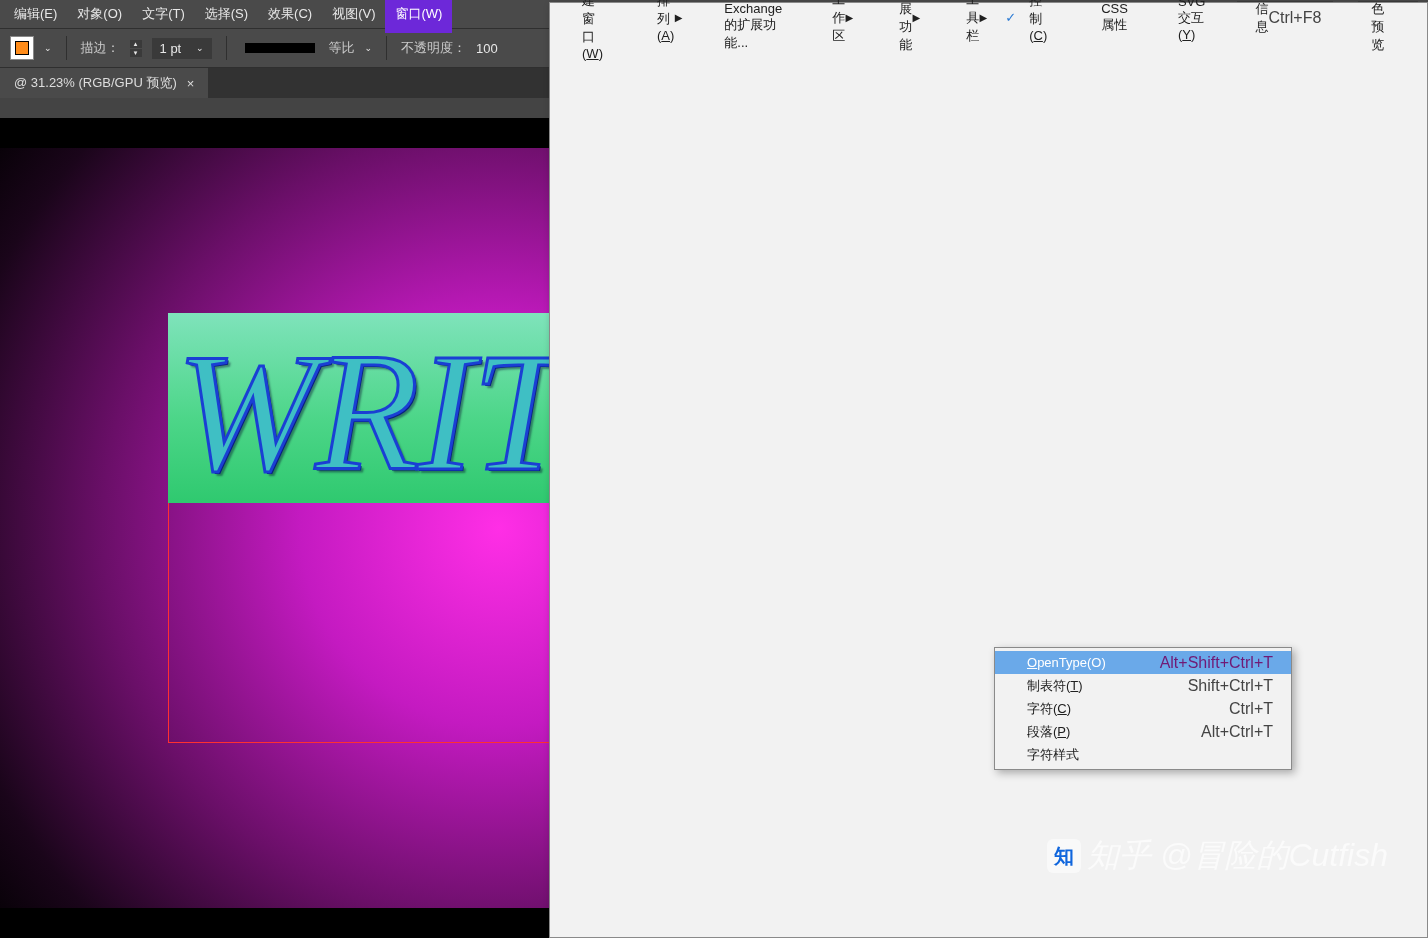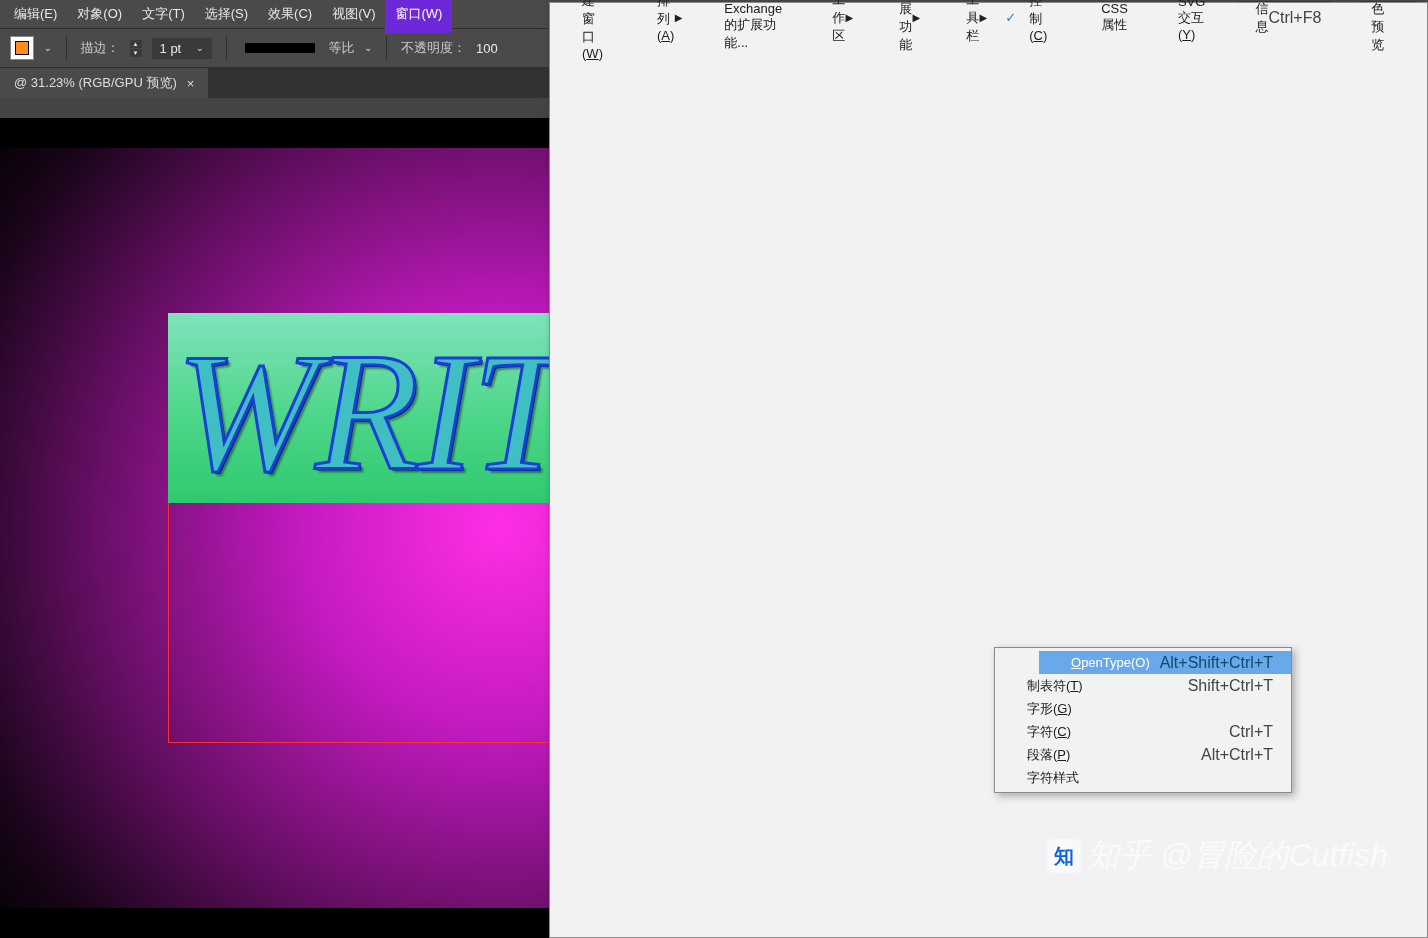--- a/index.html
+++ b/index.html
@@ -62,7 +62,7 @@
 .menu{ position:absolute; background:#f2f2f2; border:1px solid #8a8a8a; box-shadow:3px 3px 8px rgba(0,0,0,.3); color:#202020; font-size:13px; padding:3px 0; min-width:445px;}
 .menu.main{ left:549px; top:2px; }
 .menu .row{ display:flex; align-items:center; height:23px; padding:0 18px 0 32px; position:relative; cursor:default;}
-.menu .row.hl{ background:#6aa9e9; color:#fff;margin-left:44px;}
+.menu .row.hl{ background:#6aa9e9; color:#fff;}
 .menu .sep{ height:1px; background:#c5c5c5; margin:3px 2px;}
 .menu .lab{ flex:1;}
 .menu .sc{ color:#444; font-size:16px;}

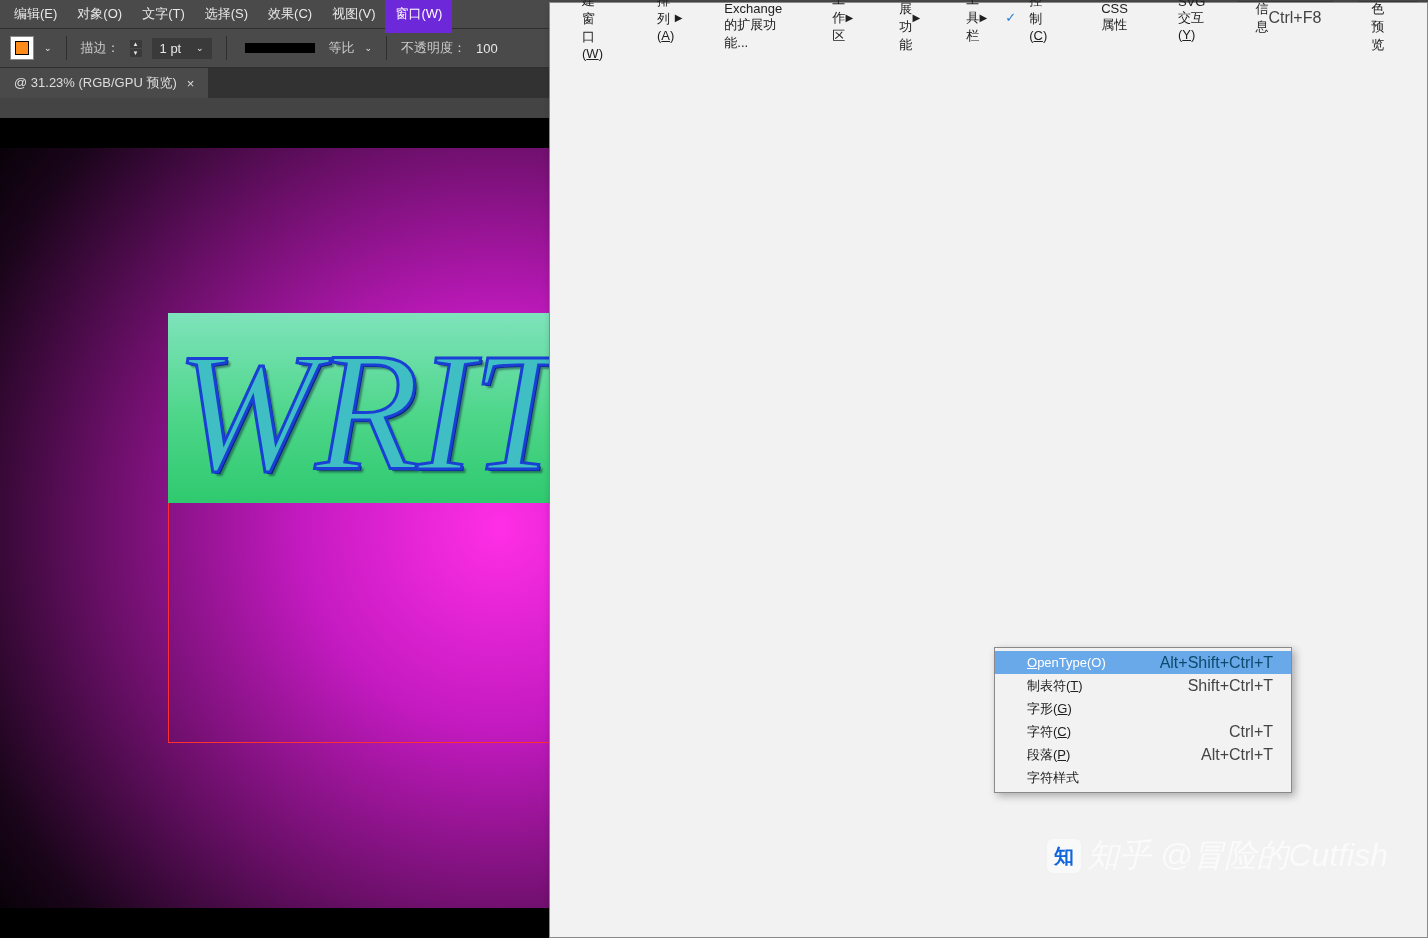--- a/index.html
+++ b/index.html
@@ -66,7 +66,7 @@
 .menu .sep{ height:1px; background:#c5c5c5; margin:3px 2px;}
 .menu .lab{ flex:1;}
 .menu .sc{ color:#444; font-size:16px;}
-.menu .row.hl .sc{ color:#0c4a6e;}
+.menu .row.hl .sc{ color:#701a75;}
 .menu .sub{ position:absolute; right:10px; font-size:10px;}
 .menu .chk{ position:absolute; left:8px; color:#2a7ad4; font-size:13px;}
 .menu .u{text-decoration:underline;}

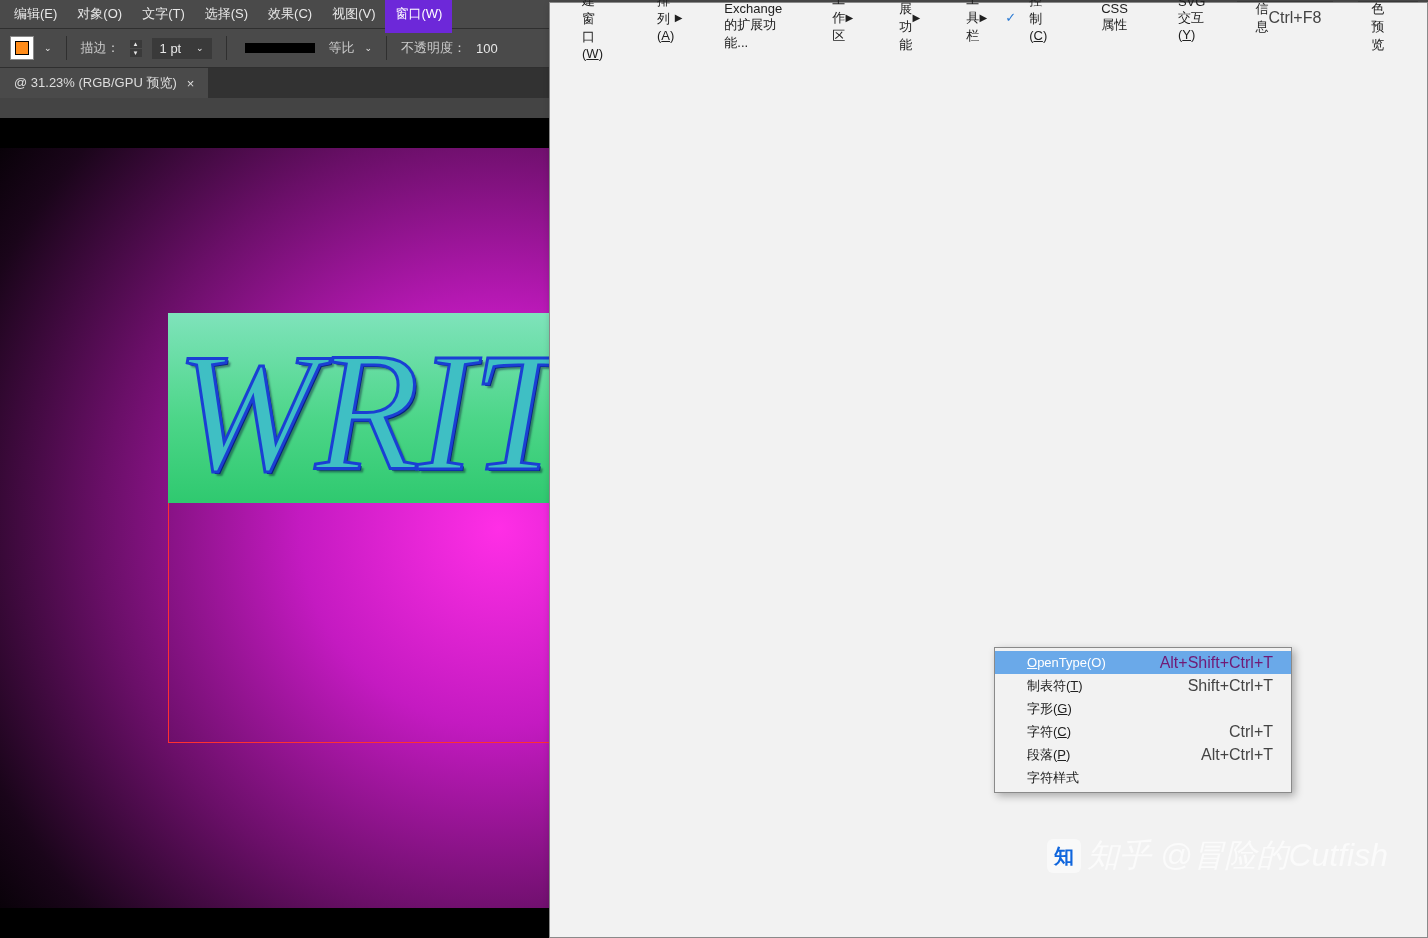--- a/index.html
+++ b/index.html
@@ -268,9 +268,6 @@
       <span class="sc">Shift+Ctrl+T</span>
     </div>
     <div class="row">
-      <span class="lab">字形(<span class="u">G</span>)</span>
-    </div>
-    <div class="row">
       <span class="lab">字符(<span class="u">C</span>)</span>
       <span class="sc">Ctrl+T</span>
     </div>

